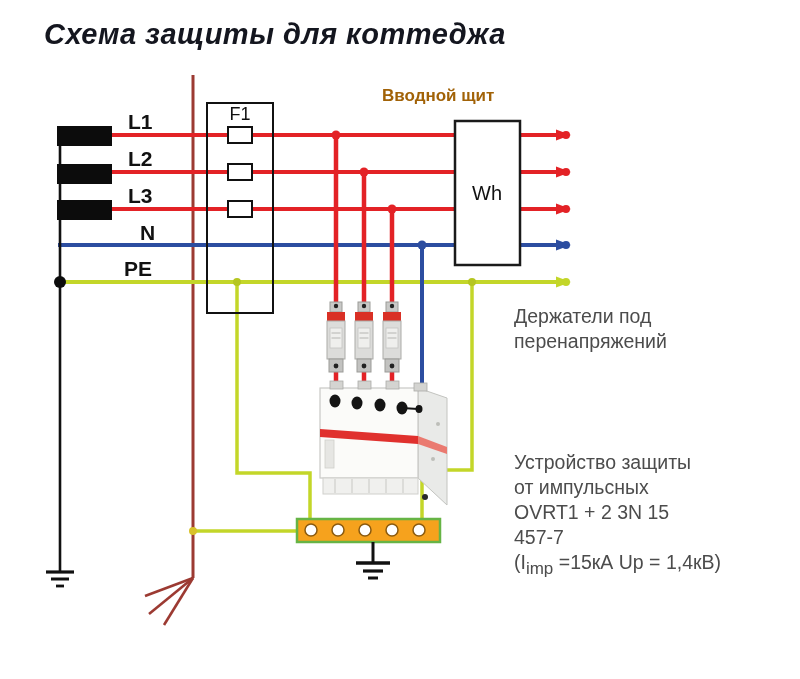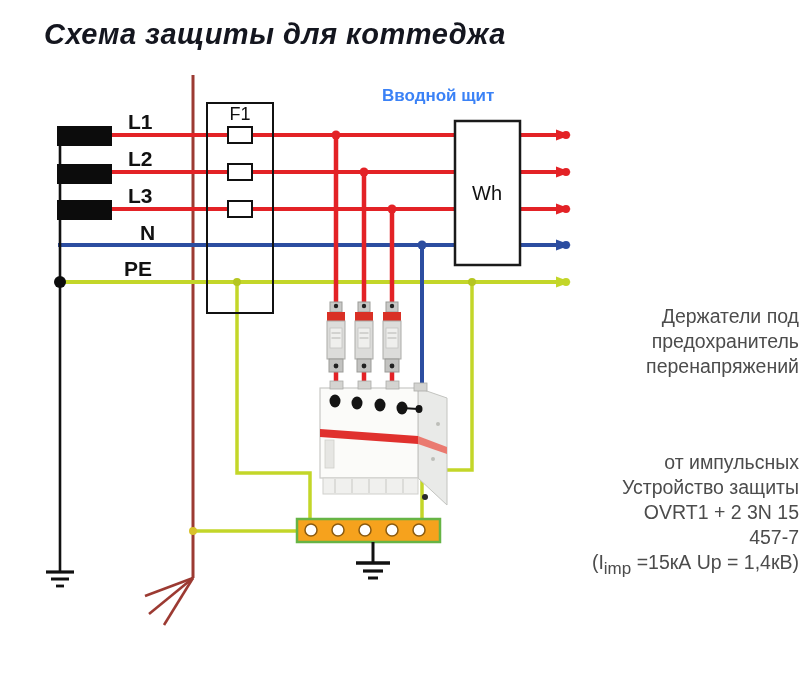--- a/index.html
+++ b/index.html
@@ -15,7 +15,7 @@
   }
   .panel-label{
     position:absolute;left:382px;top:86px;
-    font-size:17px;font-weight:bold;color:#3b82f6;white-space:nowrap;
+    font-size:17px;font-weight:bold;color:#a16207;white-space:nowrap;
   }
   .diagram-svg{position:absolute;left:0;top:0;}
   .note{

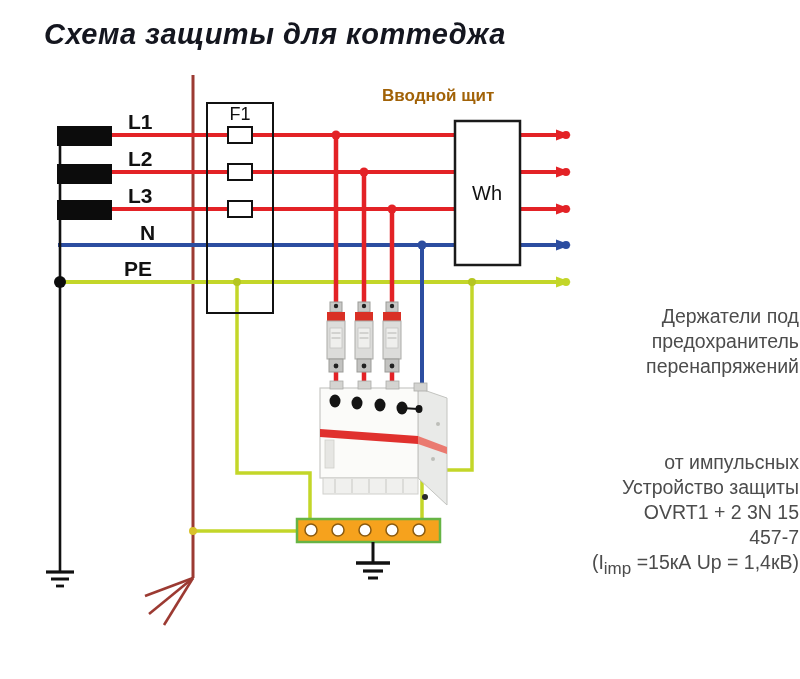--- a/index.html
+++ b/index.html
@@ -19,7 +19,7 @@
   }
   .diagram-svg{position:absolute;left:0;top:0;}
   .note{
-    position:absolute;width:285px;color:#4c4c4c;font-size:19.5px;line-height:25px;text-align:right;
+    position:absolute;width:285px;color:#4c4c4c;font-size:19.5px;line-height:25px;
   }
   .note-holders{left:514px;top:304px;}
   .note-spd{left:514px;top:450px;}

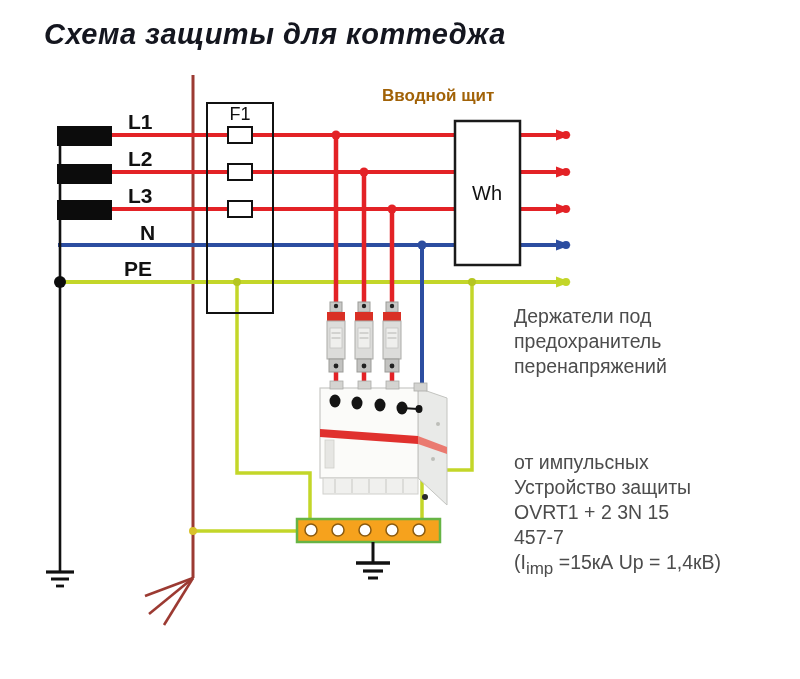--- a/index.html
+++ b/index.html
@@ -198,7 +198,6 @@
 
   <div class="note note-holders">
     <div>Держатели под</div>
-    <div>предохранитель</div>
     <div>перенапряжений</div>
   </div>
 

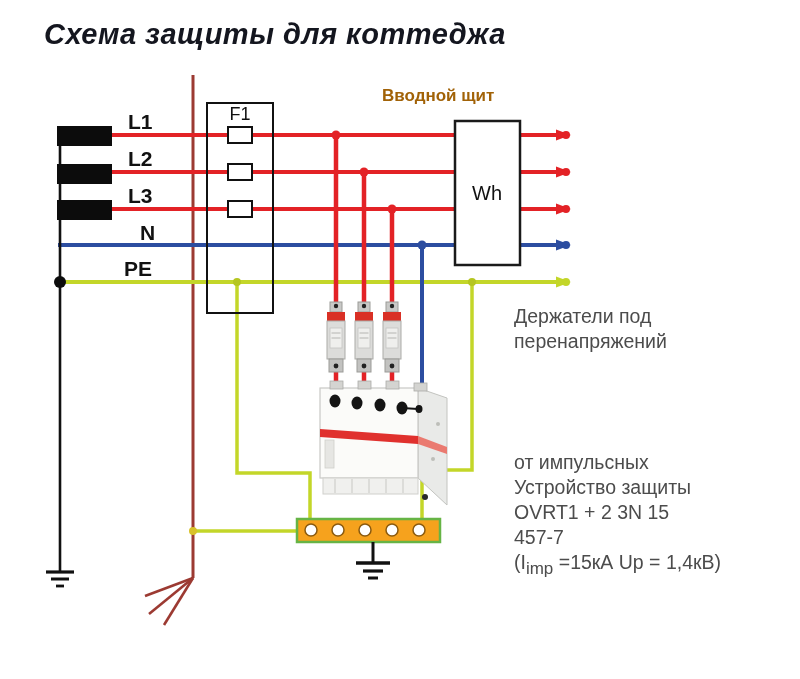--- a/index.html
+++ b/index.html
@@ -202,8 +202,8 @@
   </div>
 
   <div class="note note-spd">
+    <div>Устройство защиты</div>
     <div>от импульсных</div>
-    <div>Устройство защиты</div>
     <div>OVRT1 + 2 3N 15</div>
     <div>457-7</div>
     <div>

